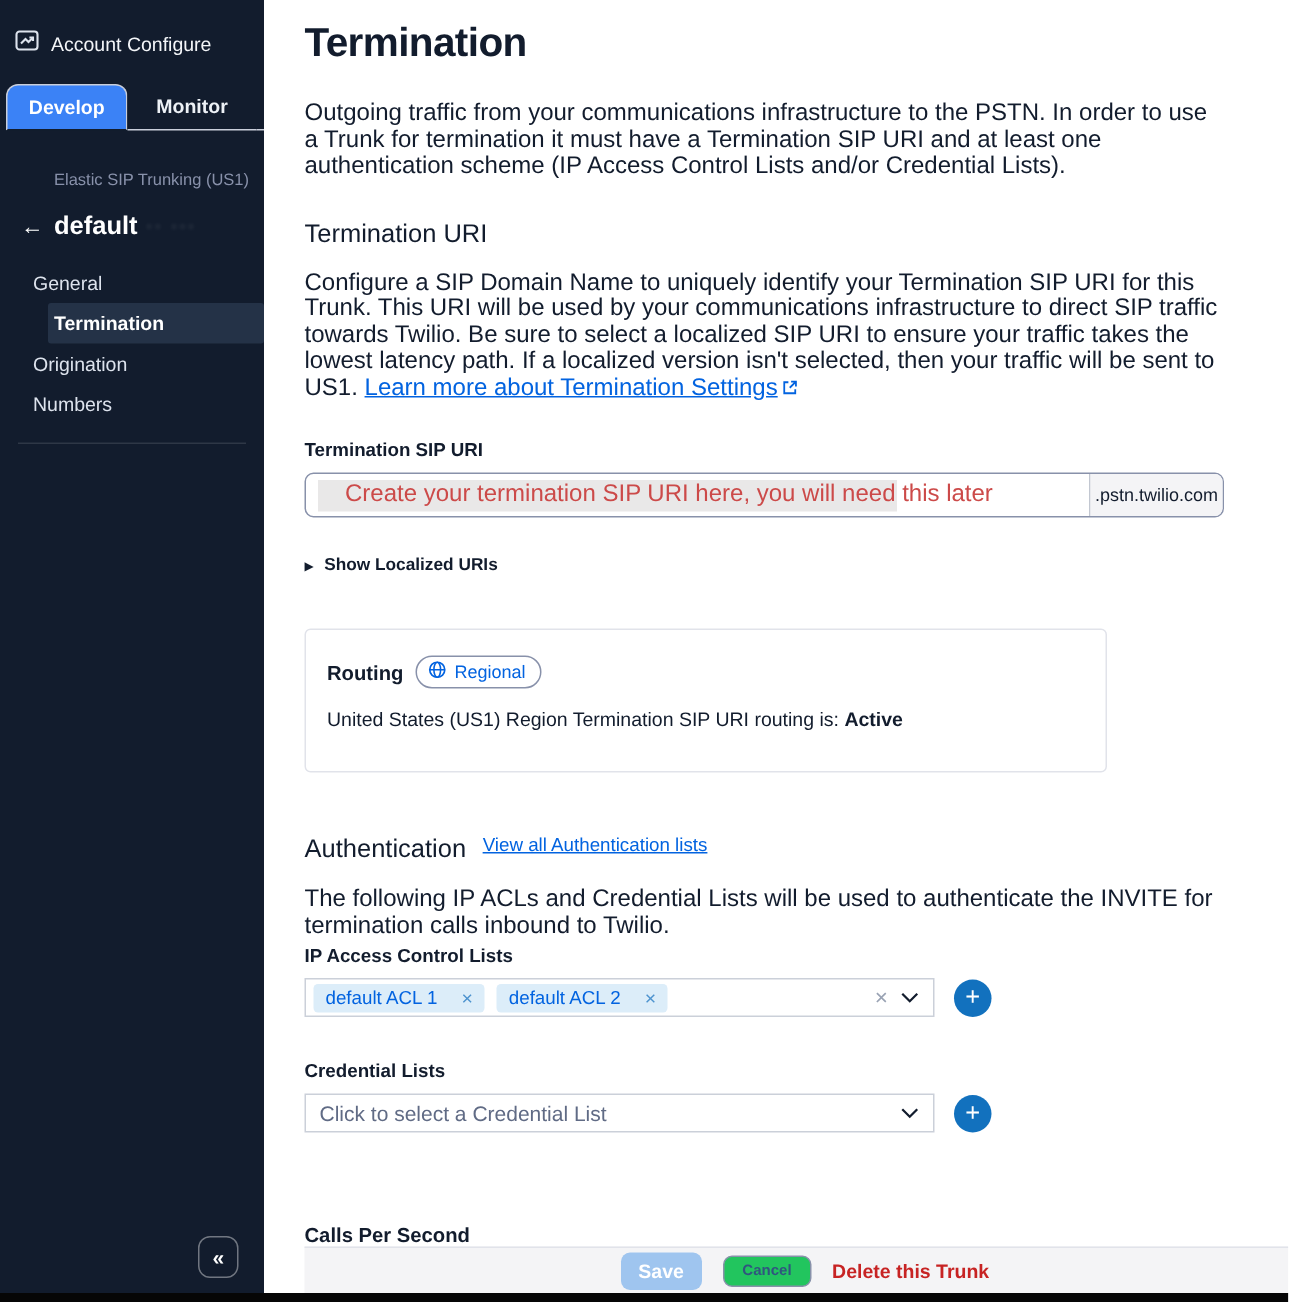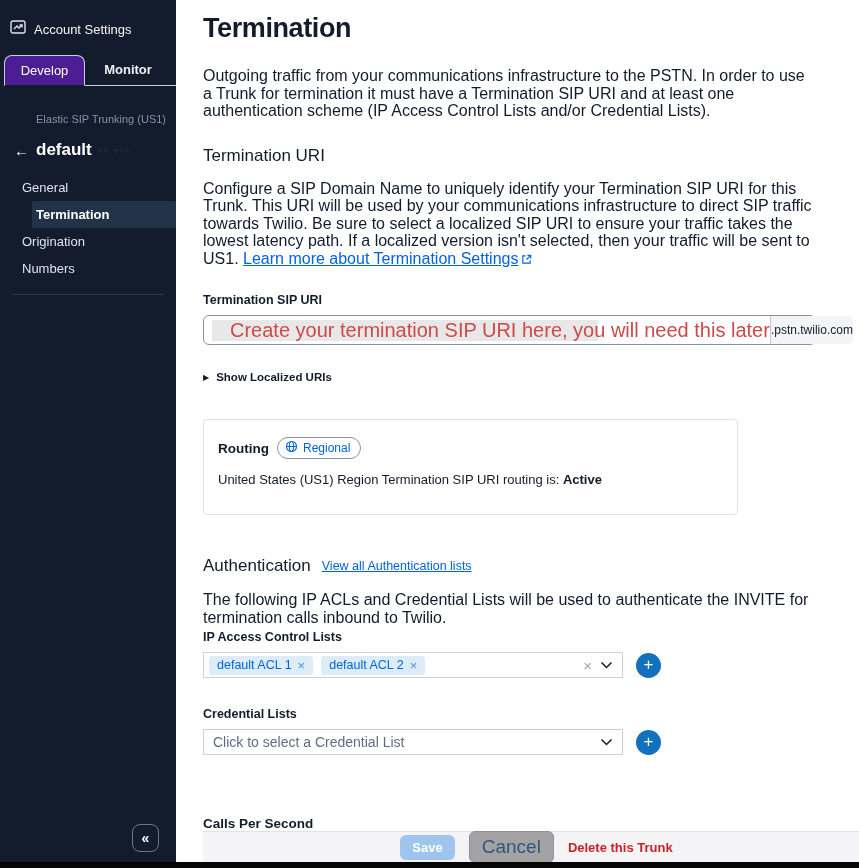--- a/index.html
+++ b/index.html
@@ -101,7 +101,7 @@
           <polyline points="9.6,5 12,5 12,7.4" stroke="#DDE3ED" stroke-width="1.4" fill="none"></polyline>
         </svg>
       </span>
-      <span class="label">Account Settings</span>
+      <span class="label">Account Configure</span>
     </div>
 
     <div class="tabs">

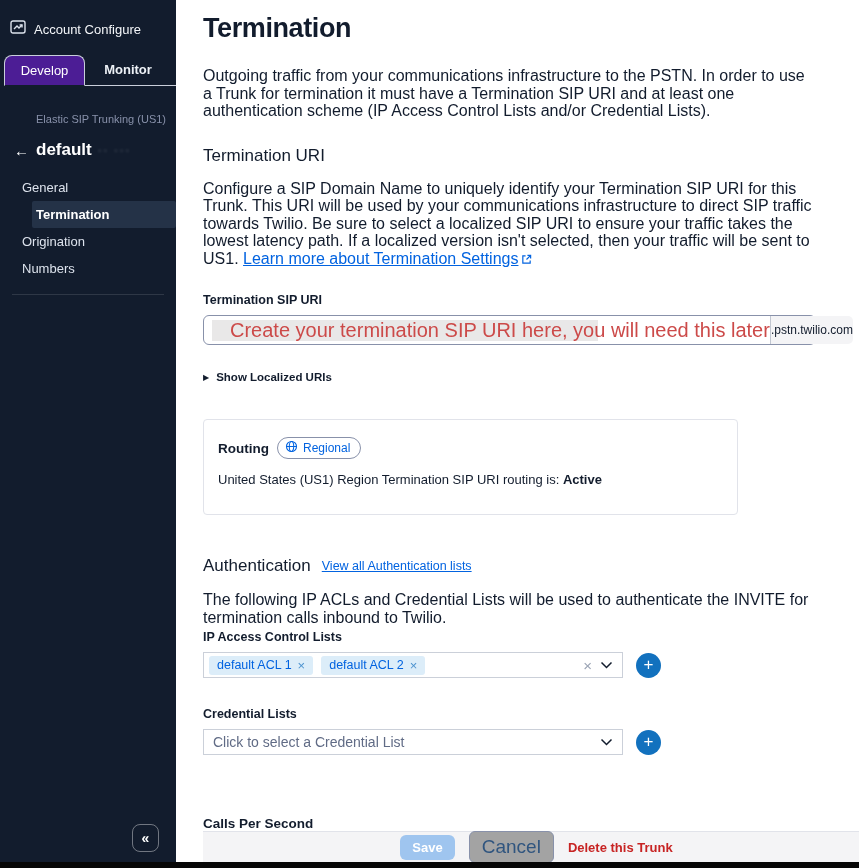--- a/index.html
+++ b/index.html
@@ -14,8 +14,8 @@
   .tabs { display:flex; align-items:flex-end; height:33px; margin-top:15px; padding-left:4px; }
   .tab { height:31px; line-height:30px; text-align:center; font-size:13px; color:#EDF1F6; font-weight:600;
          border-bottom:1px solid #C9CEDA; cursor:pointer; }
-  .tab.active { flex:0 0 81px; background:#4c1d95; border:1px solid #C9CEDA; border-bottom:1px solid #121C2D;
-                border-radius:8px 8px 0 0; font-weight:400; color:#fff; }
+  .tab.active { flex:0 0 81px; background:#3b82f6; border:1px solid #C9CEDA; border-bottom:1px solid #121C2D;
+                border-radius:8px 8px 0 0; font-weight:700; color:#fff; }
   .tab.inactive { flex:1; }
   .tabs::after { content:""; flex:0 0 5px; height:31px; border-bottom:1px solid #C9CEDA; }
   .product-label { margin:27px 0 0 36px; font-size:11px; color:#8891AA; }

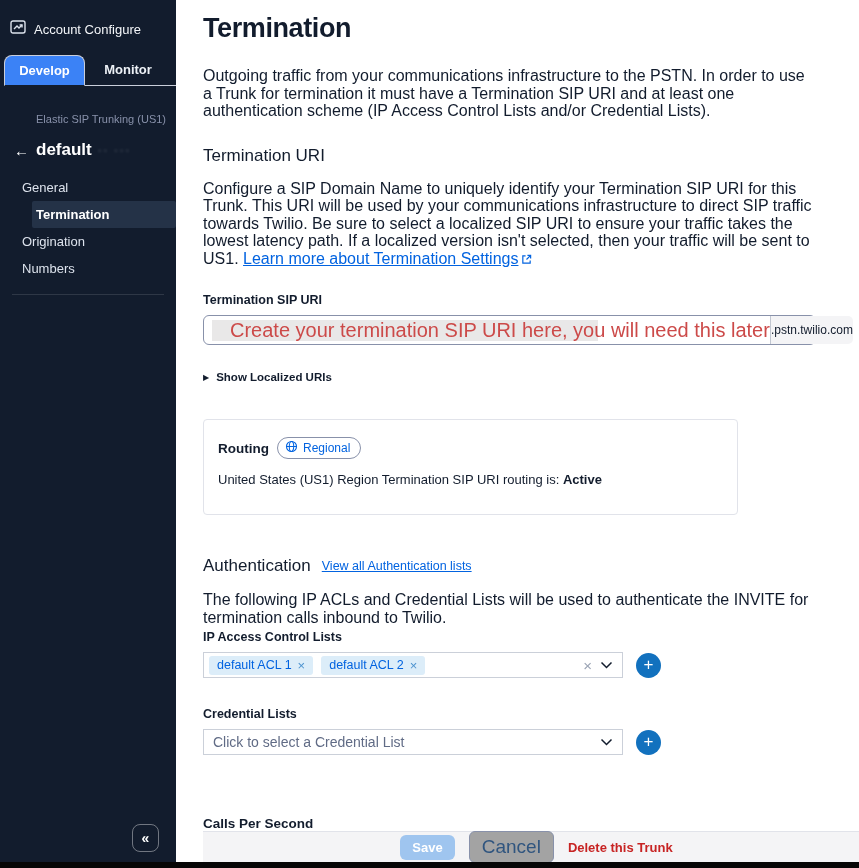--- a/index.html
+++ b/index.html
@@ -45,7 +45,7 @@
   .sip-input { margin-top:8px; height:30px; width:613px; border:1px solid #8891AA; border-radius:6px;
                display:flex; align-items:stretch; position:relative; background:#fff; }
   .sip-hl { position:absolute; left:8px; top:4px; width:386px; height:21px; background:#E9E8E8; }
-  .sip-annot { position:relative; padding-left:26px; font-size:20px; color:#CC4A49; line-height:28px; white-space:nowrap; }
+  .sip-annot { position:relative; padding-left:26px; font-size:16px; color:#CC4A49; line-height:28px; white-space:nowrap; }
   .sip-suffix { margin-left:auto; width:89px; background:#F4F4F6; border-left:1px solid #C2C7D1; border-radius:0 5px 5px 0;
                 display:flex; align-items:center; justify-content:center; font-size:12px; color:#121C2D; }
   .show-localized { margin-top:26px; display:flex; align-items:center; gap:7px; cursor:pointer; }

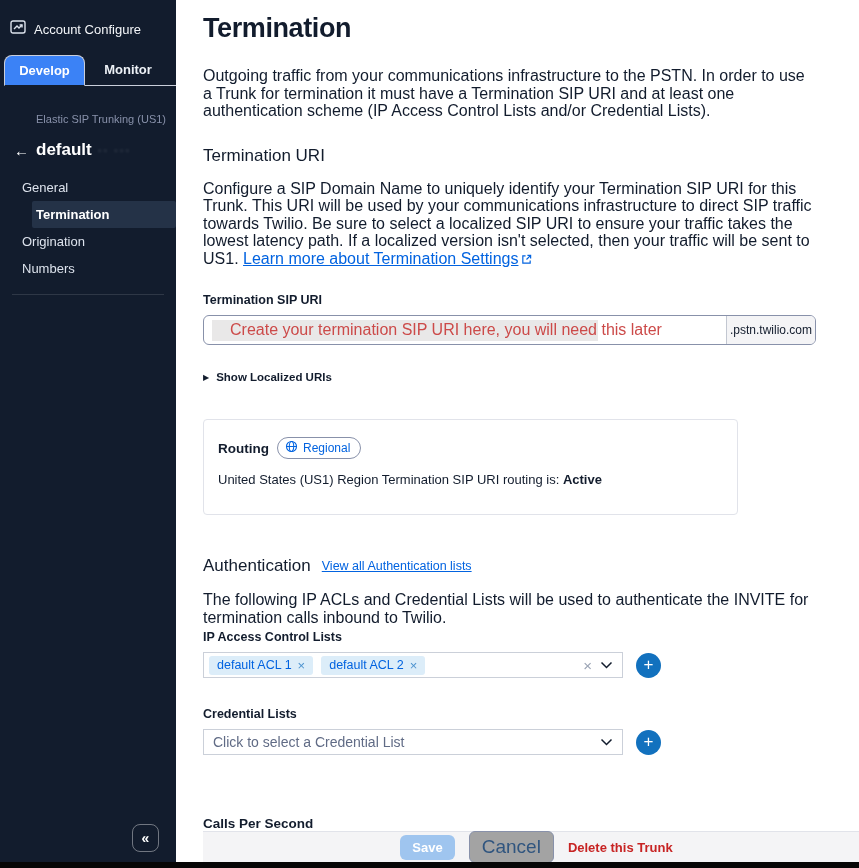--- a/index.html
+++ b/index.html
@@ -60,7 +60,7 @@
   .routing-status { margin-top:13px; font-size:13px; color:#121C2D; }
   .routing-status b { font-weight:700; }
 
-  .auth-head { margin-top:41px; display:flex; align-items:center; gap:11px; }
+  .auth-head { margin-top:41px; display:flex; align-items:flex-start; gap:11px; }
   .auth-view-link { font-size:12.5px; }
   .auth-desc { margin-top:15px; }
   .msel-row { margin-top:8px; display:flex; align-items:center; gap:13px; }

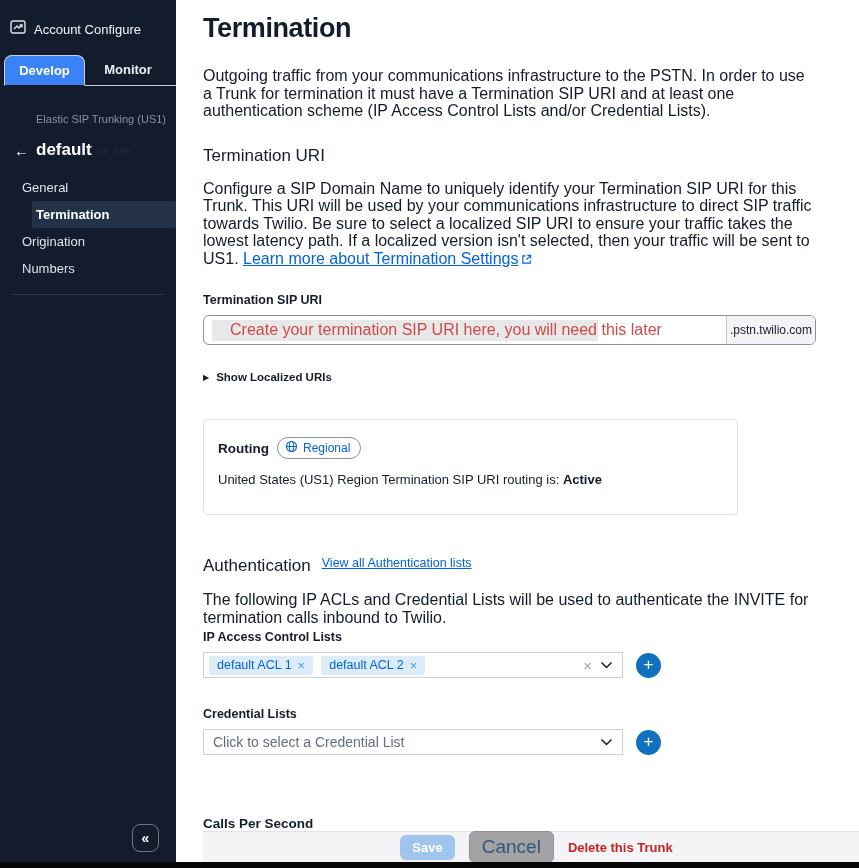--- a/index.html
+++ b/index.html
@@ -65,7 +65,7 @@
   .auth-desc { margin-top:15px; }
   .msel-row { margin-top:8px; display:flex; align-items:center; gap:13px; }
   .msel { width:420px; height:26px; border:1px solid #CBD0D9; background:#fff; display:flex; align-items:center; padding:0 9px 0 5px; }
-  .chip { display:inline-flex; align-items:center; gap:6px; background:#DCEDF9; color:#0263E0; font-size:12.5px;
+  .chip { display:inline-flex; align-items:center; gap:16px; background:#DCEDF9; color:#0263E0; font-size:12.5px;
           padding:2px 8px; border-radius:3px; margin-right:8px; white-space:nowrap; }
   .chip .x { color:#4D93CF; font-size:13px; cursor:pointer; }
   .msel .spacer { flex:1; }

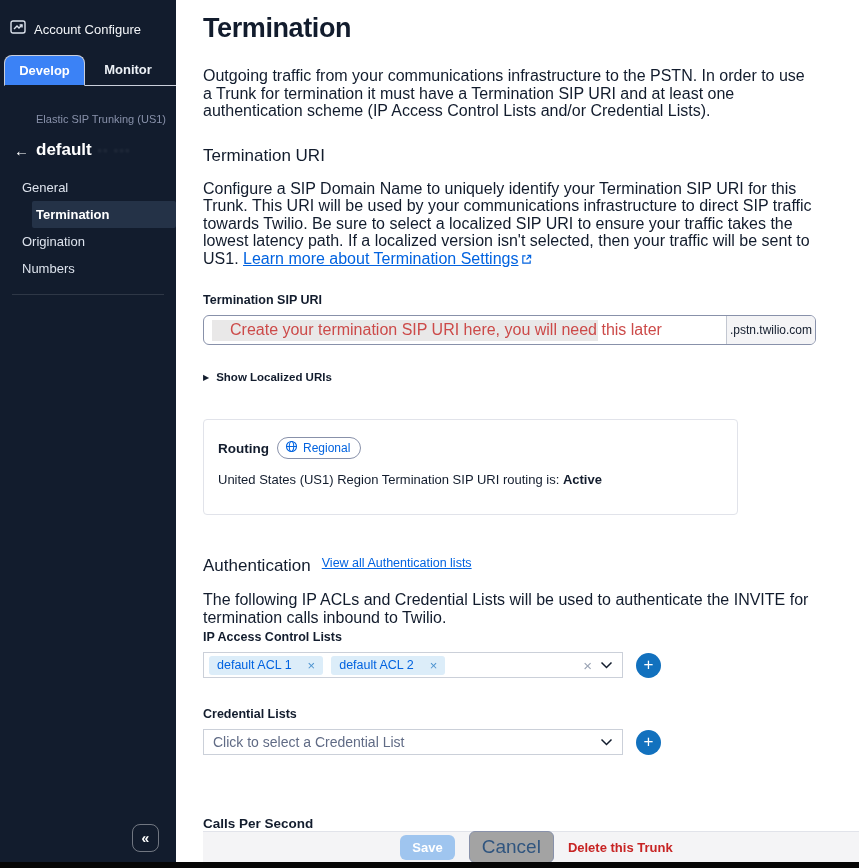--- a/index.html
+++ b/index.html
@@ -82,7 +82,7 @@
                 border-top:1px solid #E1E3EA; display:flex; align-items:center; gap:14px; padding-left:11px;justify-content:center; }
   .btn-save { background:#9FC5EF; color:#fff; font-weight:700; font-size:13px; border:none; border-radius:6px;
               padding:5px 12px; cursor:default; }
-  .btn-cancel { background:#a3a3a3; color:#30557F; font-weight:400; font-size:19px; border:1px solid #8891AA;
+  .btn-cancel { background:#22c55e; color:#30557F; font-weight:700; font-size:10px; border:1px solid #8891AA;
                 border-radius:6px; padding:4px 12px; cursor:pointer; }
   .delete-link { color:#C72323; font-weight:700; font-size:13px; cursor:pointer; }
   .bottom-strip { position:absolute; left:0; bottom:0; width:859px; height:6px; background:#060606; }

